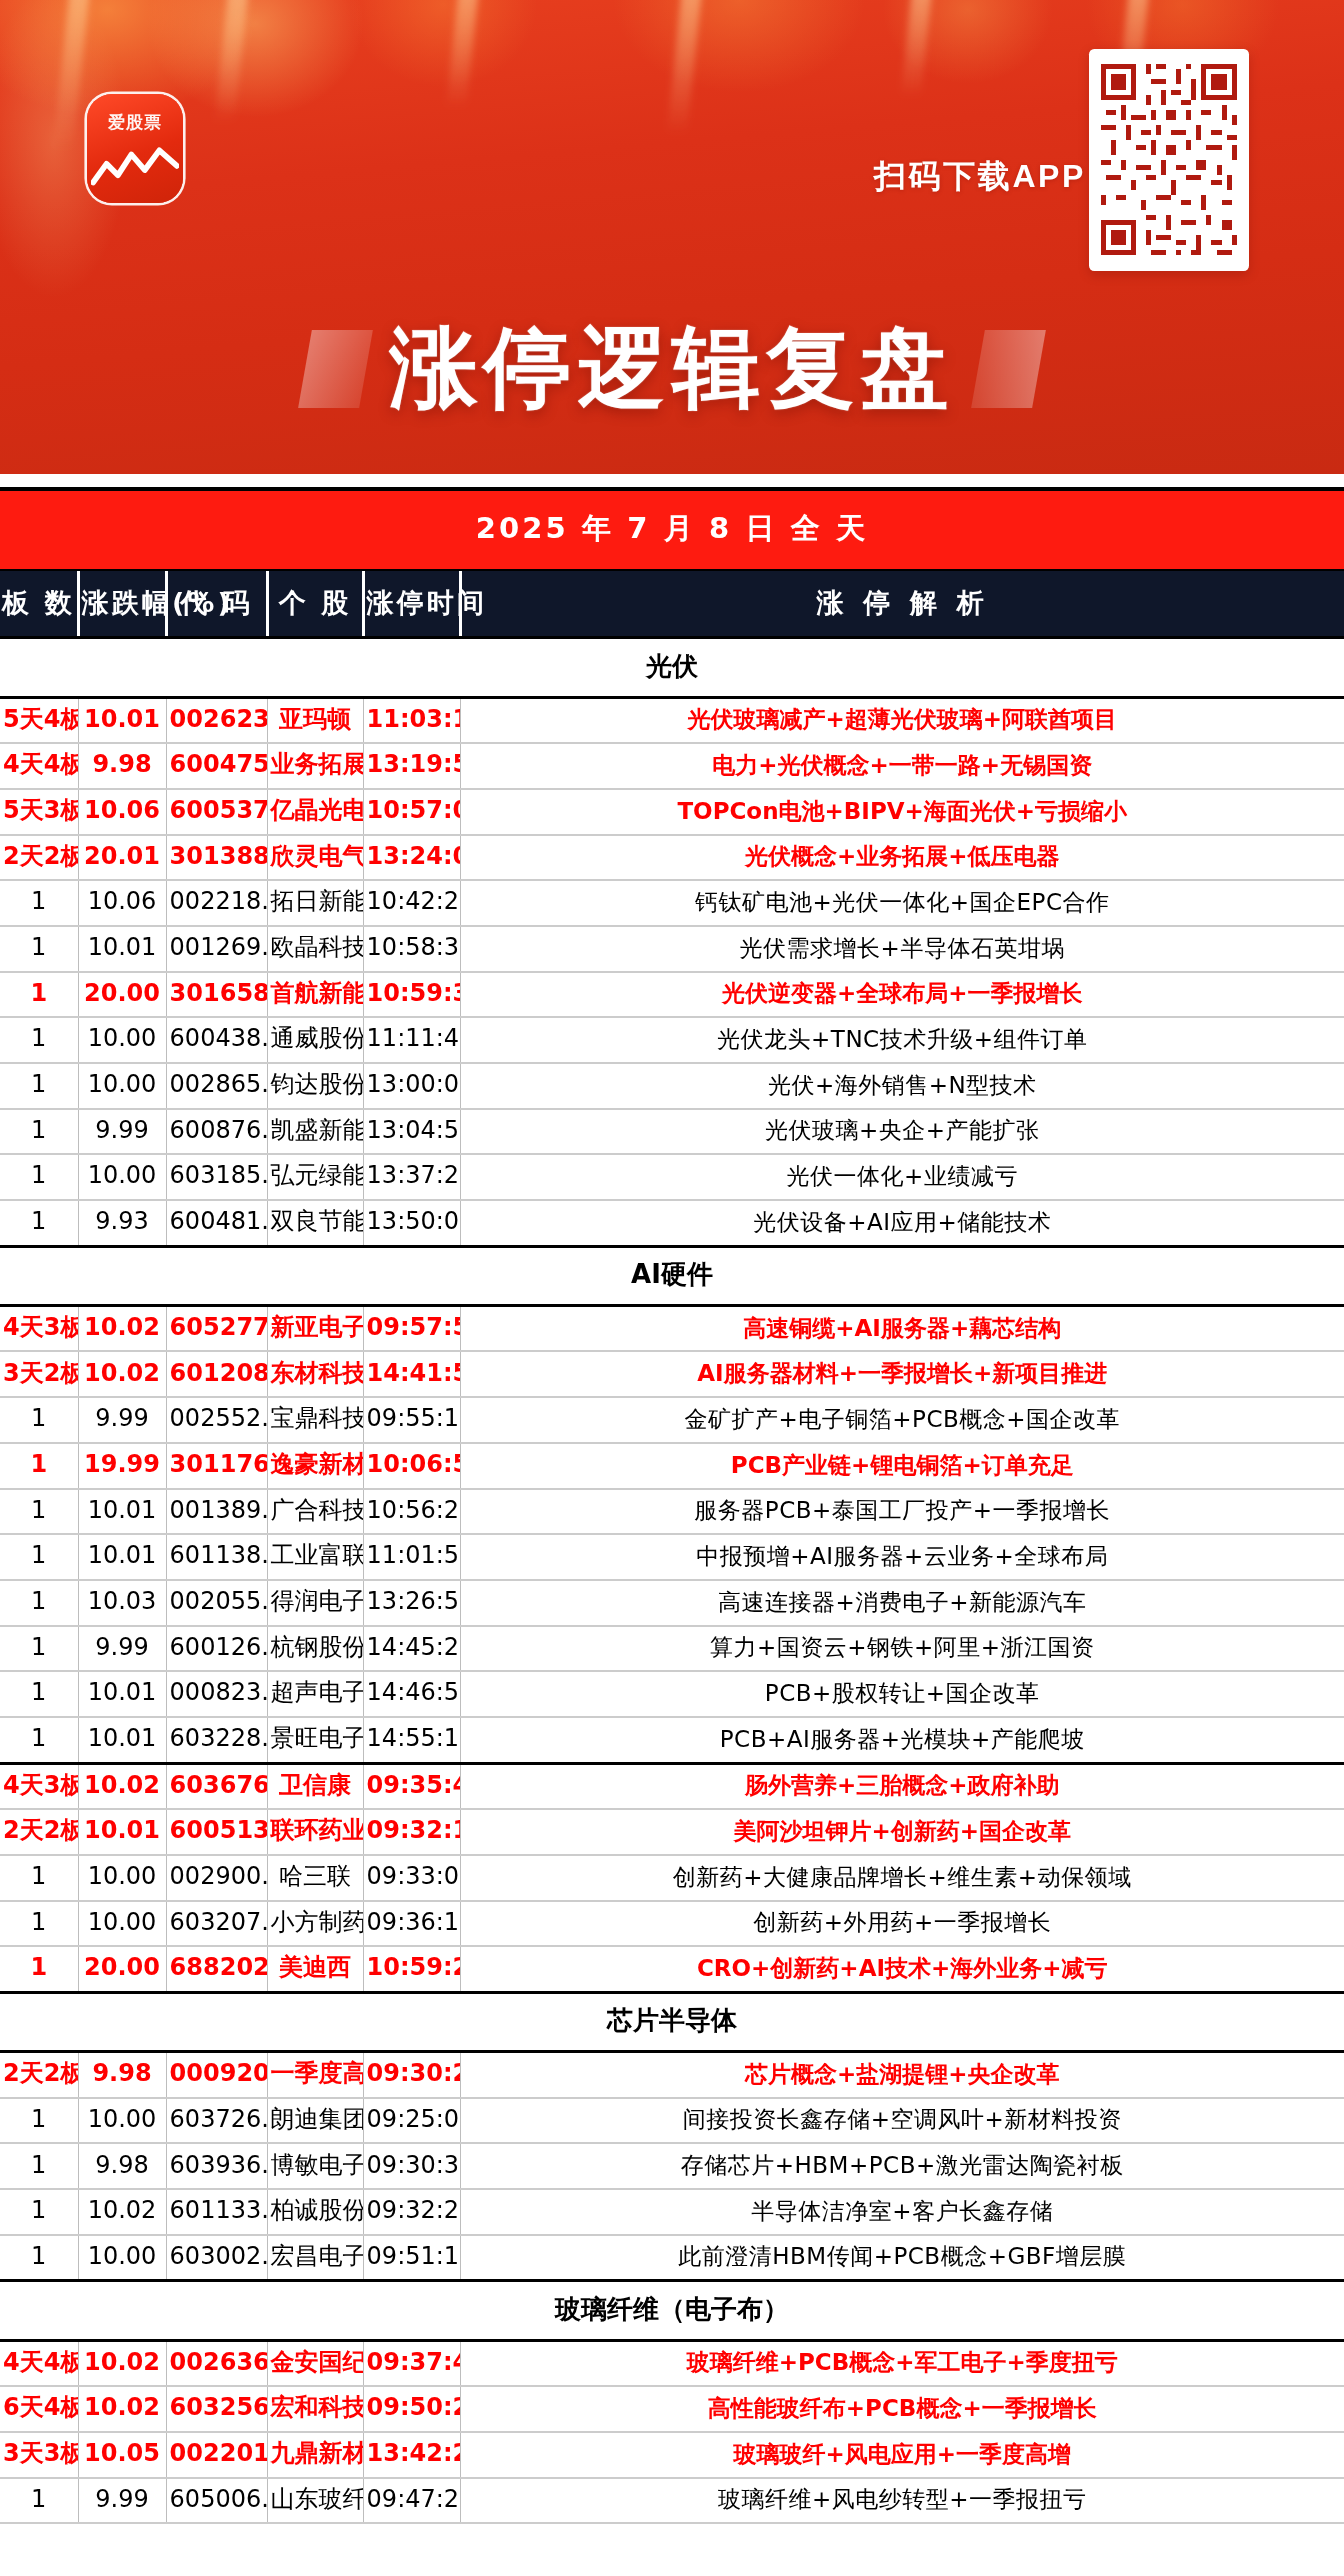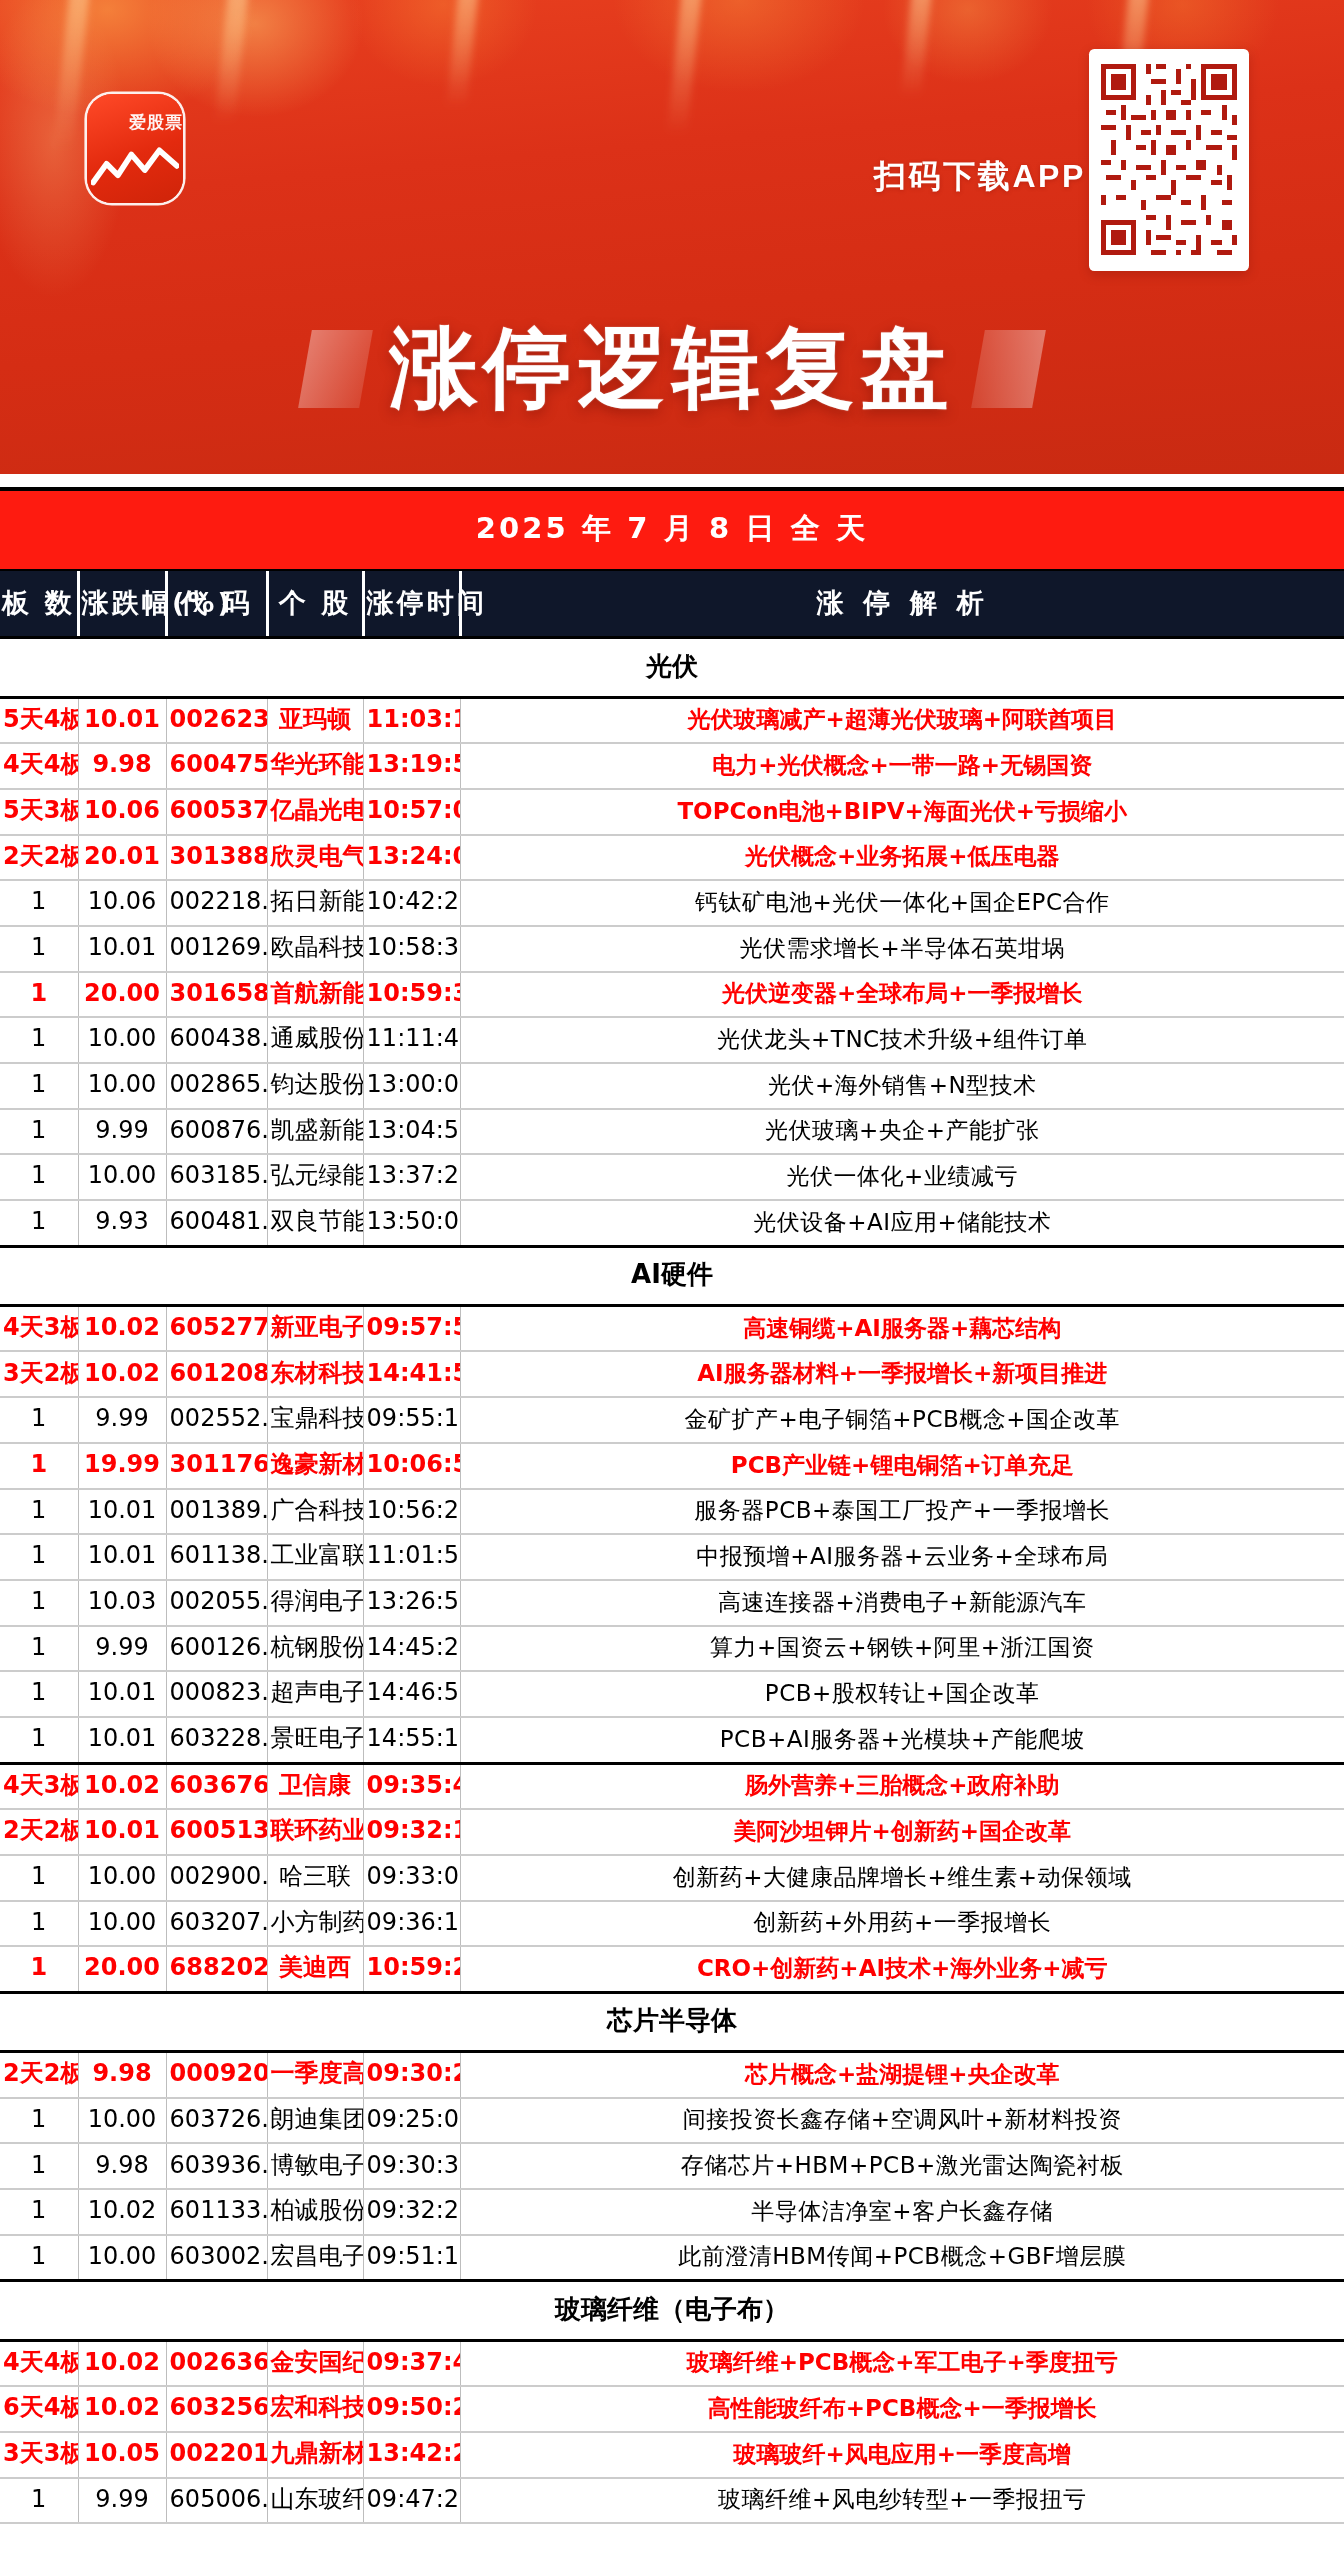--- a/index.html
+++ b/index.html
@@ -59,7 +59,7 @@
   }
   .app-logo .lg-text {
     position: absolute; top: 16.5px; left: 0; right: 0;
-    text-align: right;
+    text-align: center;
     color: #ffffff;
     font-size: 17px;
     letter-spacing: 1px;

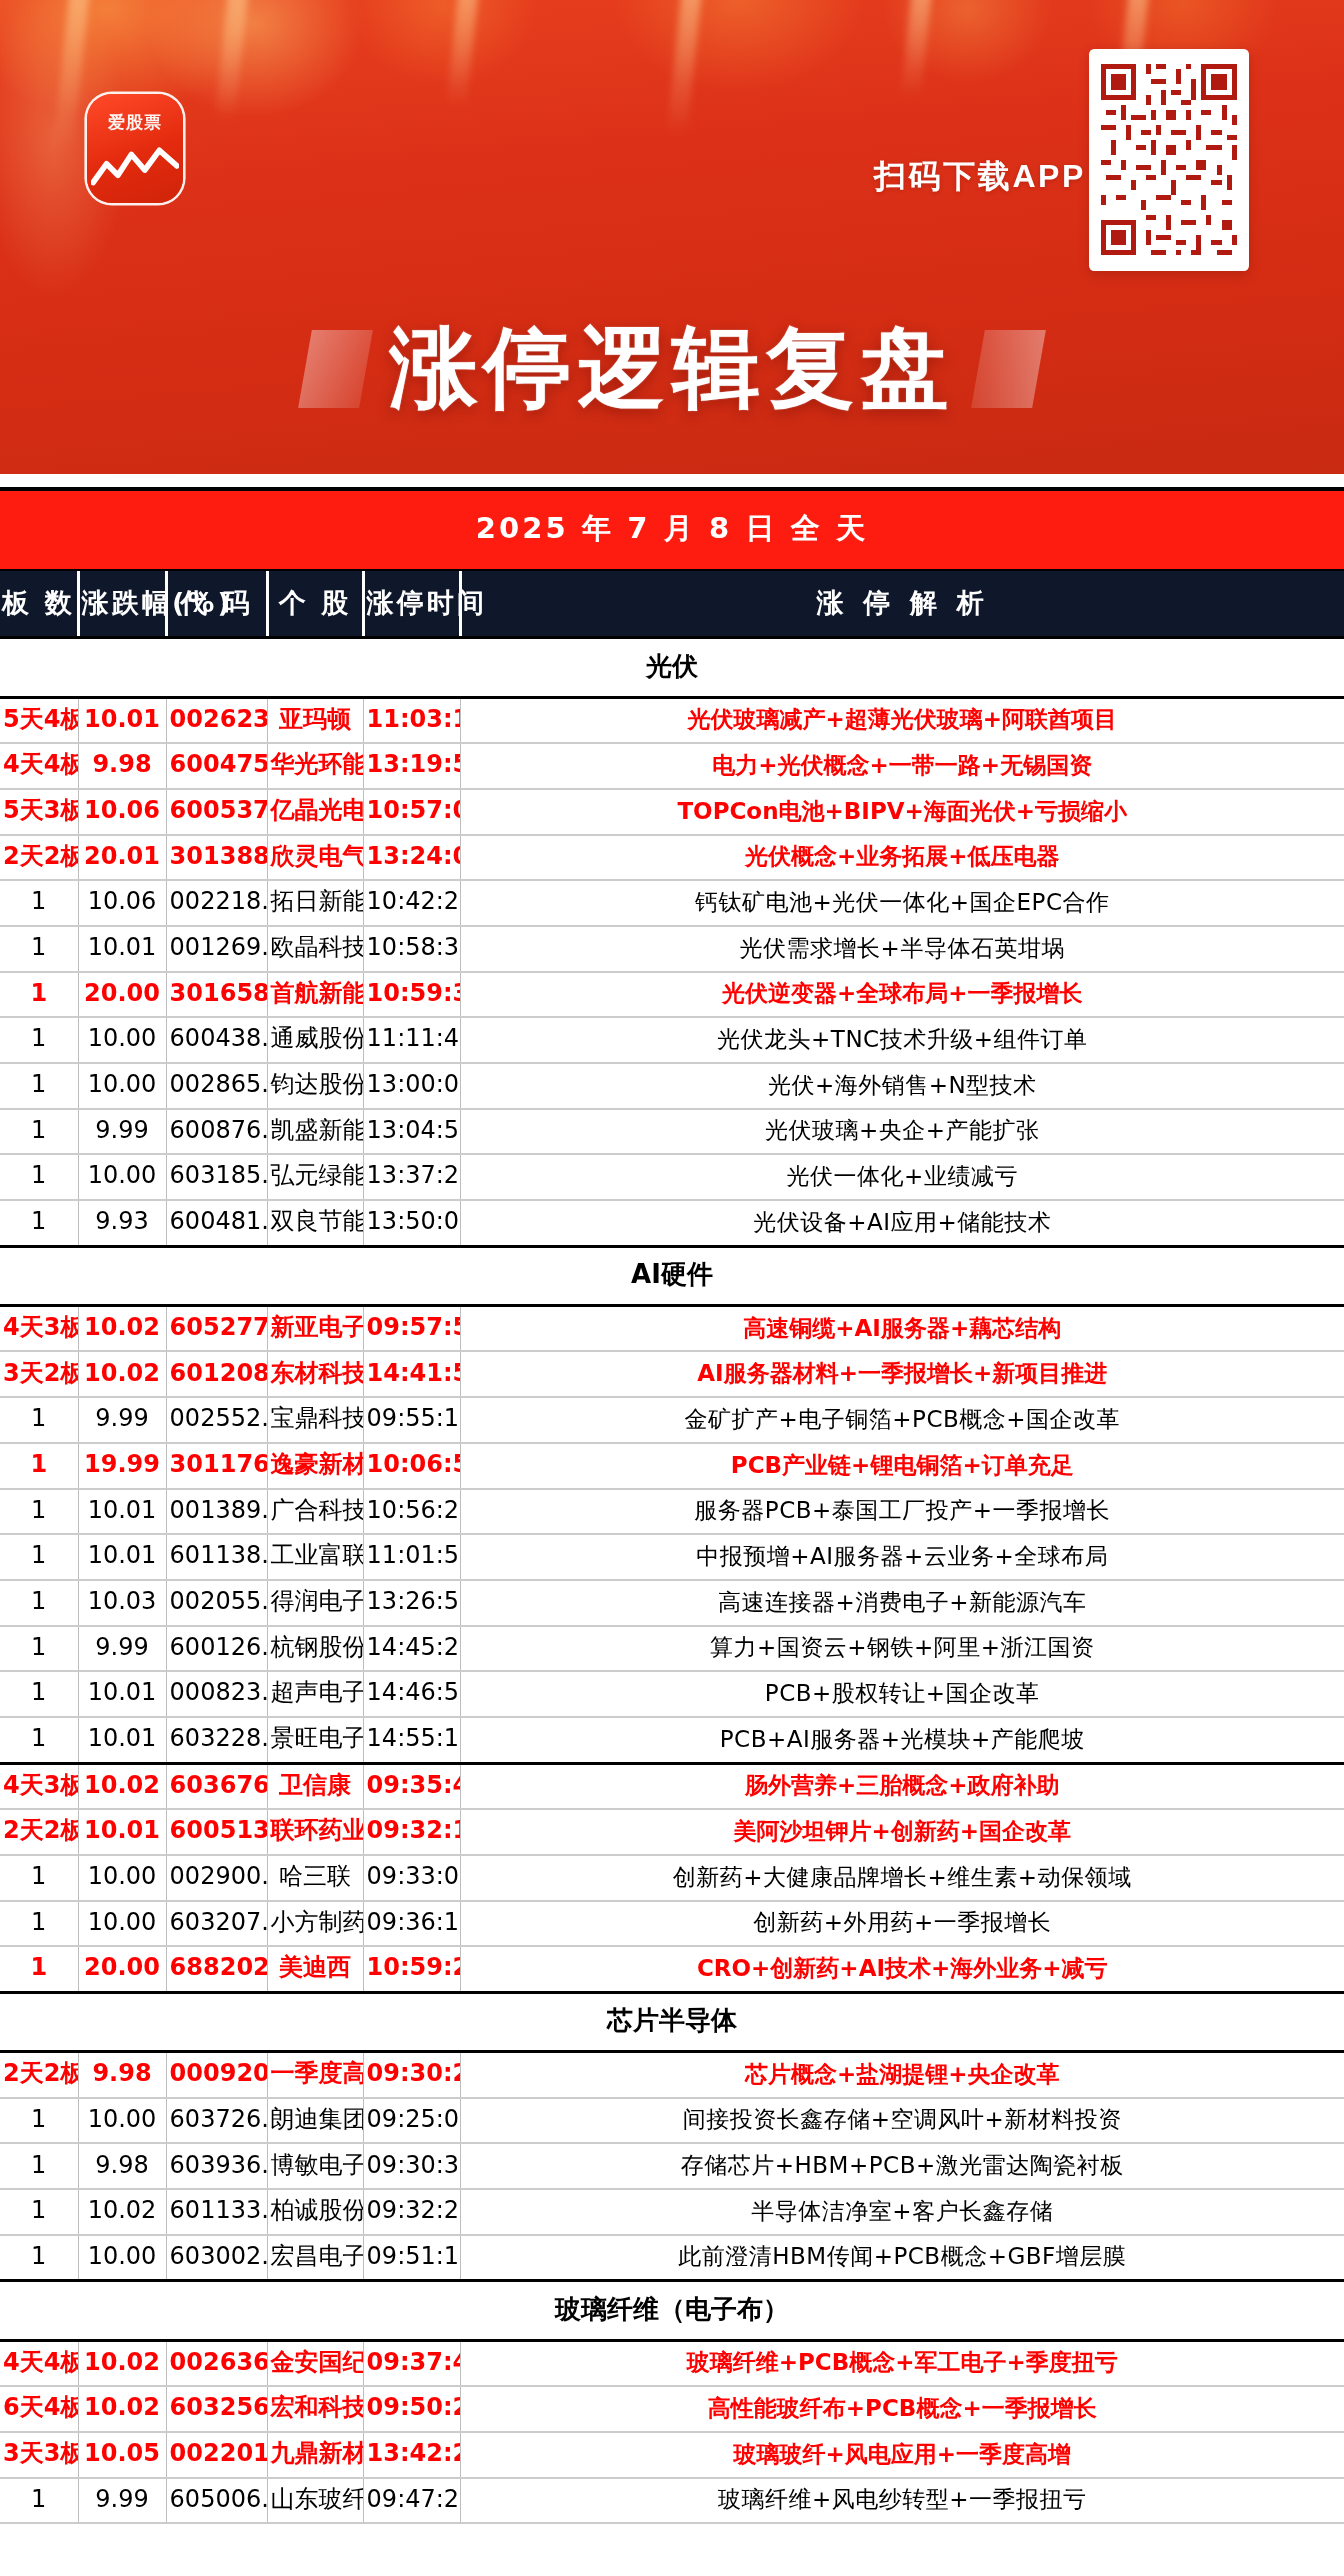--- a/index.html
+++ b/index.html
@@ -365,7 +365,7 @@
         <td>4天4板</td>
         <td>9.98</td>
         <td>600475.SH</td>
-        <td class="col-name"><span>华光环能</span></td>
+        <td class="col-name"><span>业务拓展</span></td>
         <td>13:19:53</td>
         <td class="col-note">电力+光伏概念+一带一路+无锡国资</td>
       </tr>

